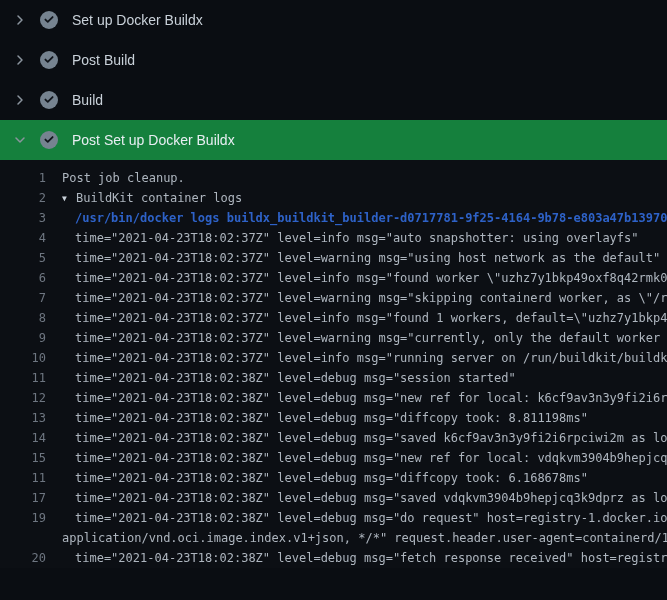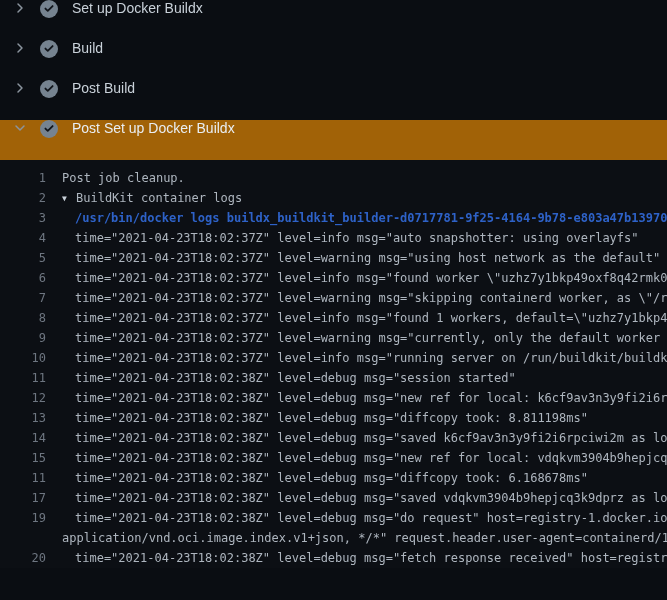--- a/index.html
+++ b/index.html
@@ -11,7 +11,7 @@
   }
   .steps { }
   .step-row {
-    display: flex; 
+    display: flex; align-items: center;
     height: 40px; padding: 0 12px;
     cursor: pointer;
   }

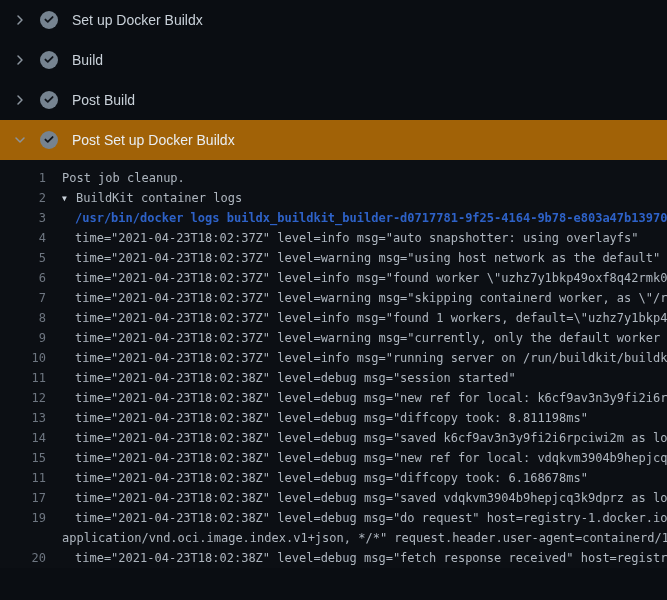--- a/index.html
+++ b/index.html
@@ -79,7 +79,7 @@
           <path d="M11.2 5.4 6.9 9.7 4.8 7.6" stroke="#10141a" stroke-width="1.6" fill="none" stroke-linecap="round" stroke-linejoin="round"></path>
         </svg>
     </span>
-    <span class="step-title">Build</span>
+    <span class="step-title">Post Build</span>
   </div>
 
   <div class="step-row">
@@ -94,7 +94,7 @@
           <path d="M11.2 5.4 6.9 9.7 4.8 7.6" stroke="#10141a" stroke-width="1.6" fill="none" stroke-linecap="round" stroke-linejoin="round"></path>
         </svg>
     </span>
-    <span class="step-title">Post Build</span>
+    <span class="step-title">Build</span>
   </div>
 
   <div class="step-row expanded">

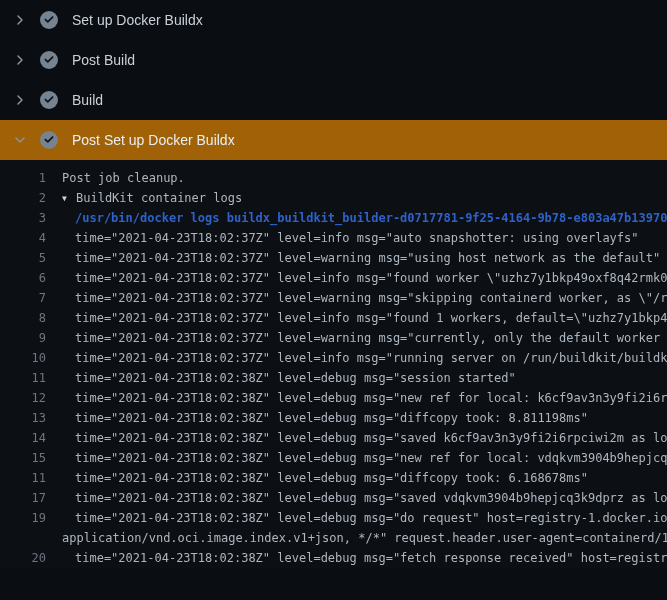--- a/index.html
+++ b/index.html
@@ -15,7 +15,7 @@
     height: 40px; padding: 0 12px;
     cursor: pointer;
   }
-  .step-row.expanded { background: #a16207; }
+  .step-row.expanded { background: #15803d; }
   .chev {
     width: 16px; height: 16px;
     display: flex; align-items: center; justify-content: center;

